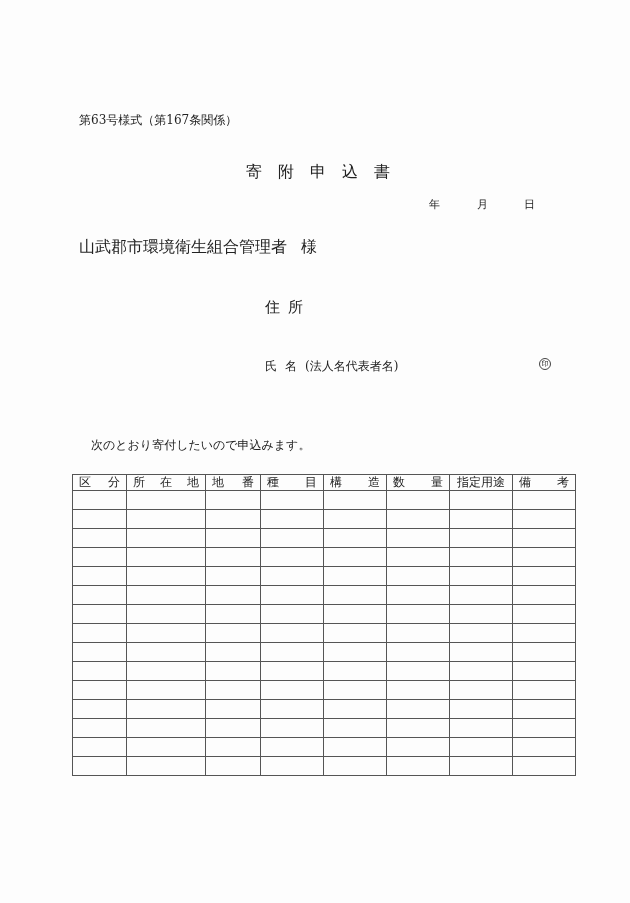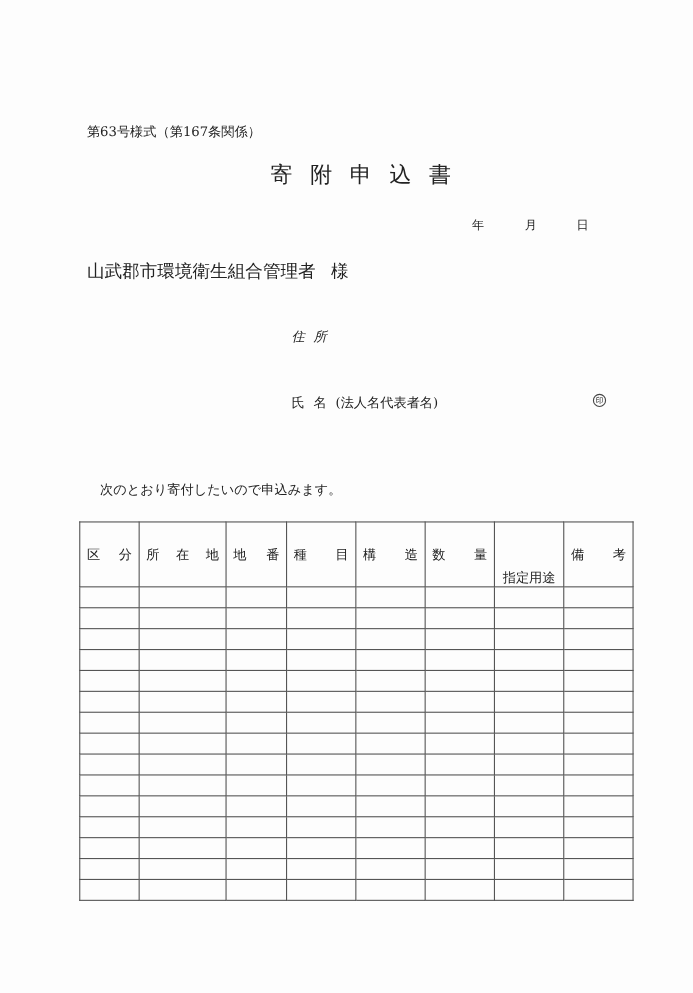--- a/index.html
+++ b/index.html
@@ -10,7 +10,7 @@
     }
     .abs { position: absolute; white-space: nowrap; }
     .form-no { left: 79px; top: 112px; font-size: 12px; }
-    .title { left: 246px; top: 145px; font-size: 20px; letter-spacing: 16px; }
+    .title { left: 246px; top: 162px; font-size: 16px; letter-spacing: 16px; }
     .date { left: 429px; top: 197px; font-size: 11px; display: flex; }
     .date span { display: inline-block; }
     .addressee { left: 79px; top: 237px; font-size: 16px; text-align: center; }

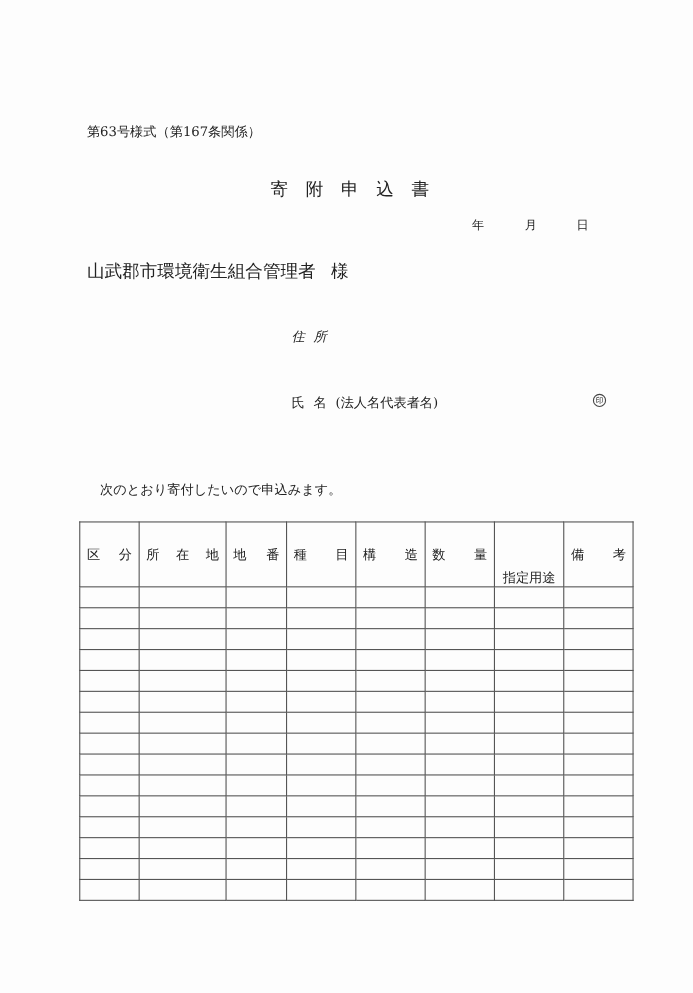--- a/index.html
+++ b/index.html
@@ -15,7 +15,7 @@
     .date span { display: inline-block; }
     .addressee { left: 79px; top: 237px; font-size: 16px; text-align: center; }
     .addressee .sama { margin-left: 14px; }
-    .addr-label { left: 265px; top: 298px; font-size: 12px; letter-spacing: 8px; font-style: italic; }
+    .addr-label { left: 265px; top: 298px; font-size: 15px; letter-spacing: 8px; }
     .name-label { left: 265px; top: 358px; font-size: 12px; }
     .name-label .nm { letter-spacing: 8px; text-align: right; }
     .seal { left: 539px; top: 358px; width: 10px; height: 10px; border: 1px solid #444; border-radius: 50%;

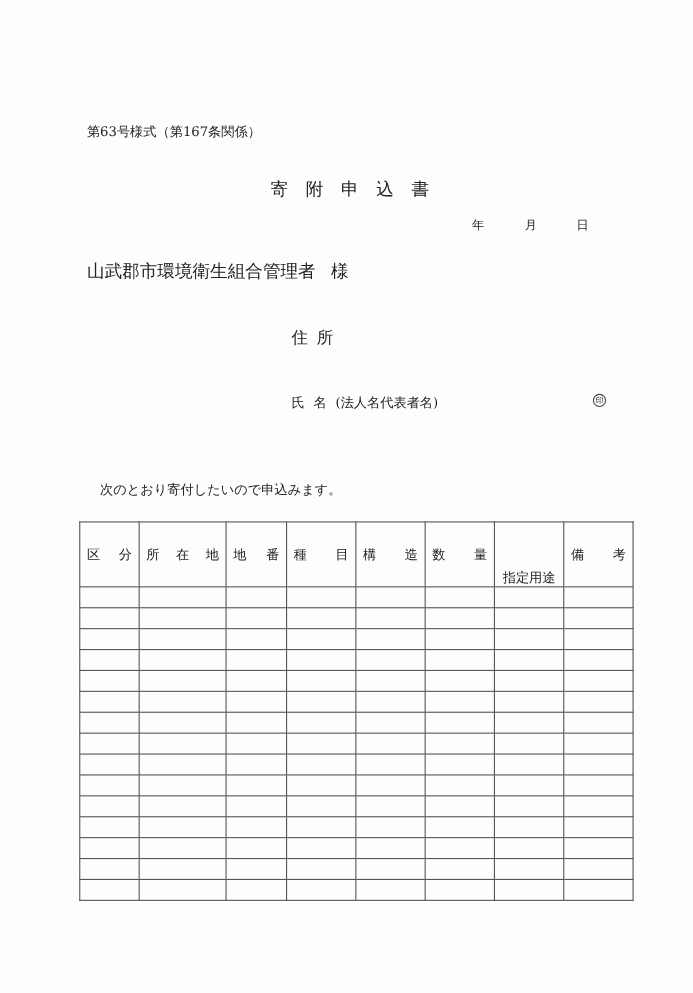--- a/index.html
+++ b/index.html
@@ -31,7 +31,7 @@
     .form-table th { height: 15px; line-height: 15px; }
     .form-table td { height: 18px; }
     .form-table th .hd { display: flex; justify-content: space-between; padding: 0 6px; }
-    .form-table th .hd.center { justify-content: center; margin-top: 43px; }
+    .form-table th .hd.center { justify-content: center; }
   </style>
 </head>
 <body>

